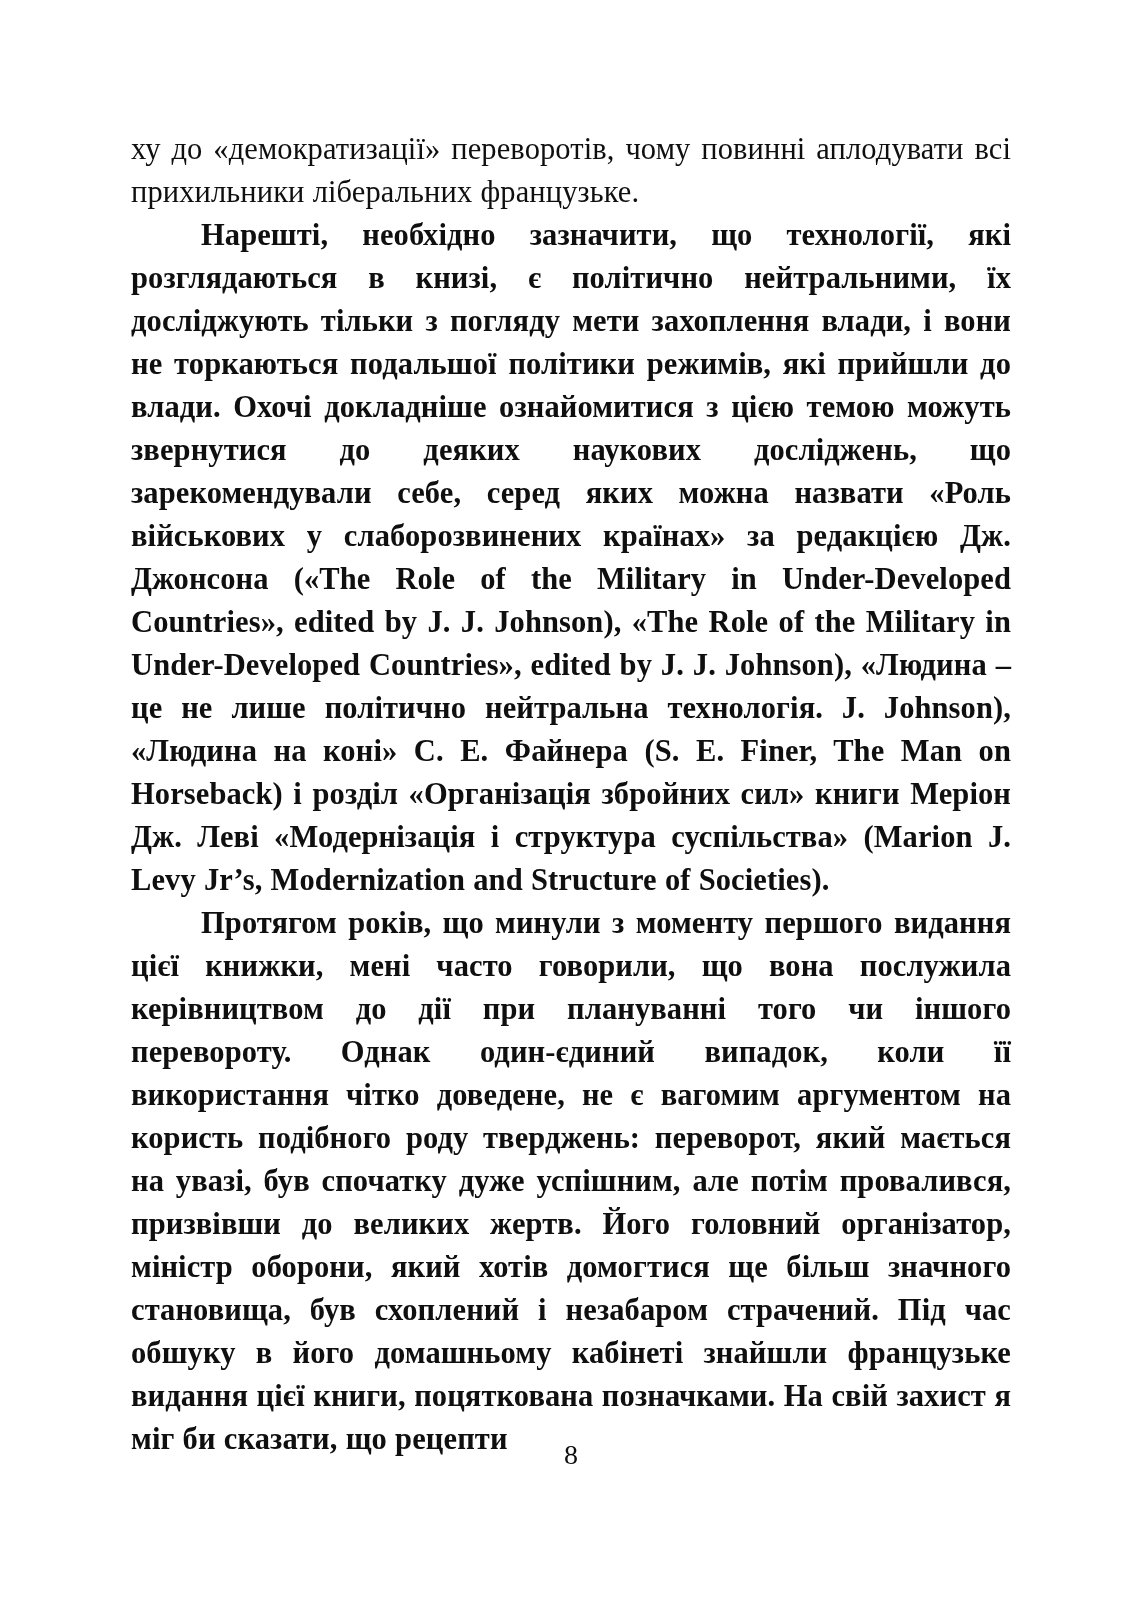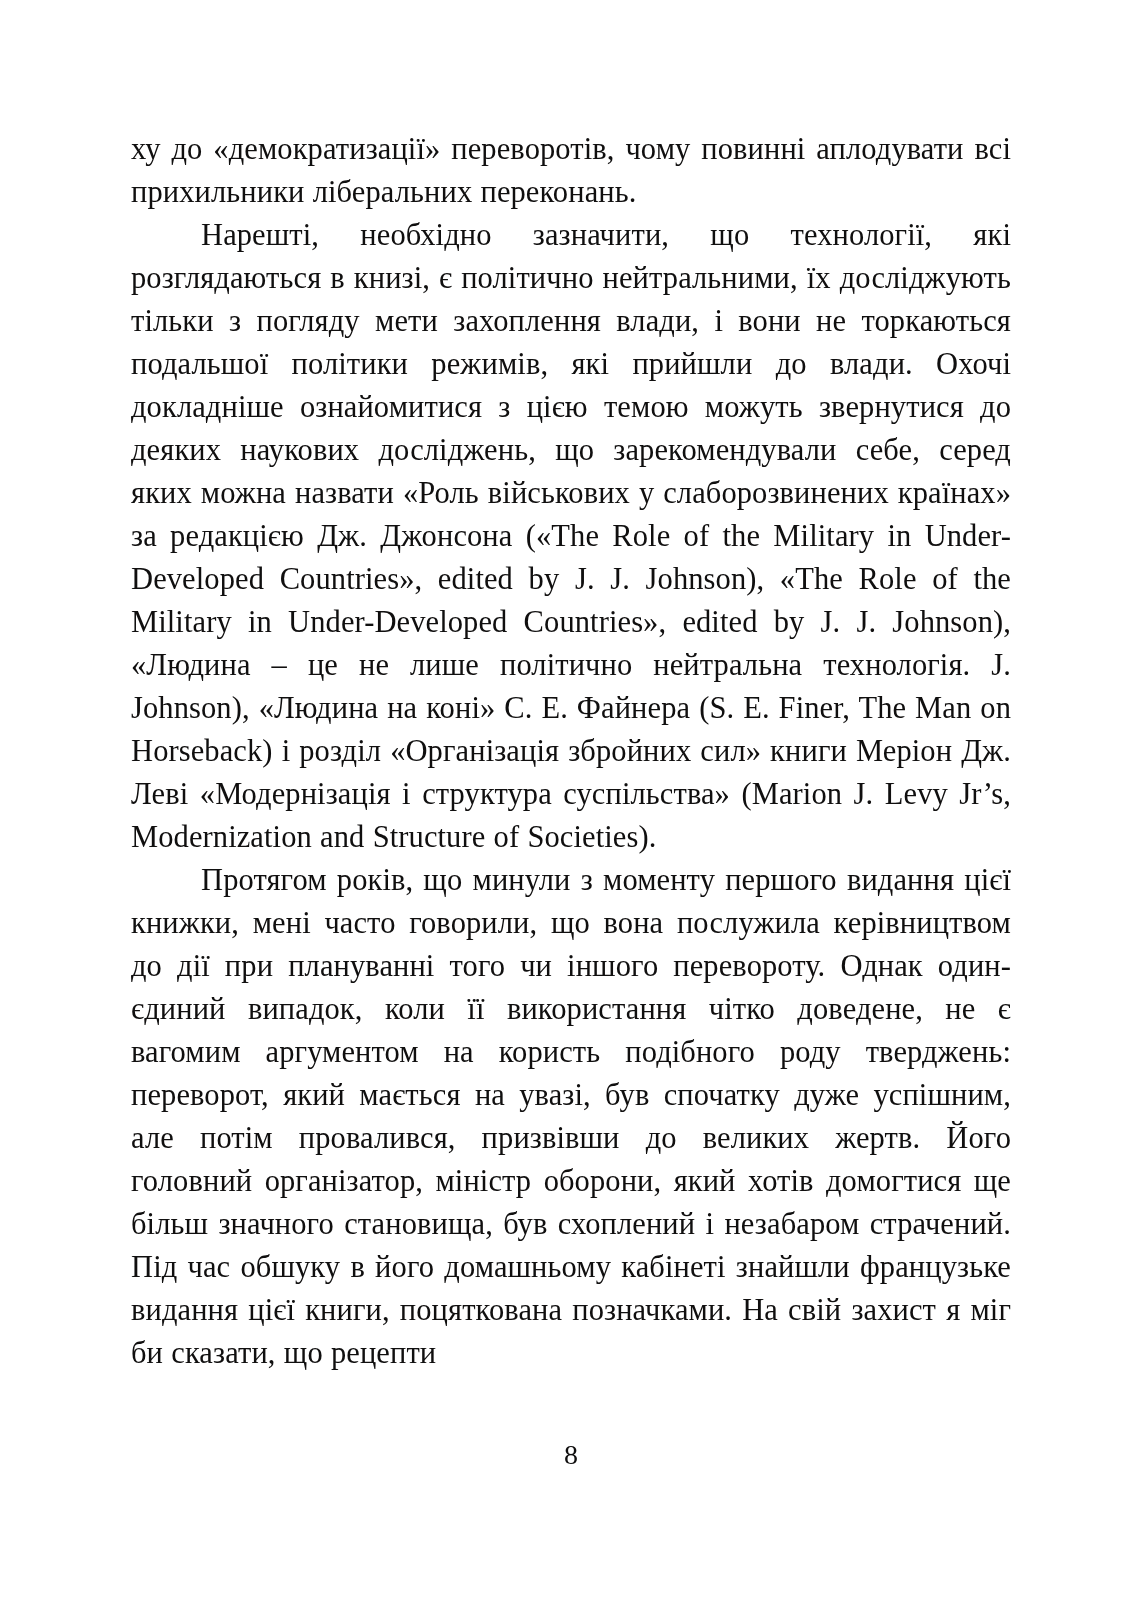--- a/index.html
+++ b/index.html
@@ -65,7 +65,7 @@
 
   <div class="text-block">
 
-    <p class="para">ху до «демократизації» переворотів, чому повинні аплодувати всі прихильники ліберальних переконань.</p>
+    <p class="para">ху до «демократизації» переворотів, чому повинні аплодувати всі прихильники ліберальних французьке.</p>
 
     <p class="para indent gap-before">Нарешті, необхідно зазначити, що технології, які розглядаються в книзі, є політично нейтральними, їх досліджують тільки з погляду мети захоплення влади, і вони не торкаються подальшої політики режимів, які прийшли до влади. Охочі докладніше ознайомитися з цією темою можуть звернутися до деяких наукових досліджень, що зарекомендували себе, серед яких можна назвати «Роль військових у слаборозвинених країнах» за редакцією Дж. Джонсона («The Role of the Military in Under-Developed Countries», edited by J. J. Johnson), «The Role of the Military in Under-Developed Countries», edited by J. J. Johnson), «Людина – це не лише політично нейтральна технологія. J. Johnson), «Людина на коні» С. Е. Файнера (S. E. Finer, The Man on Horseback) і розділ «Організація збройних сил» книги Меріон Дж. Леві «Модернізація і структура суспільства» (Marion J. Levy Jr’s, Modernization and Structure of Societies).</p>
 

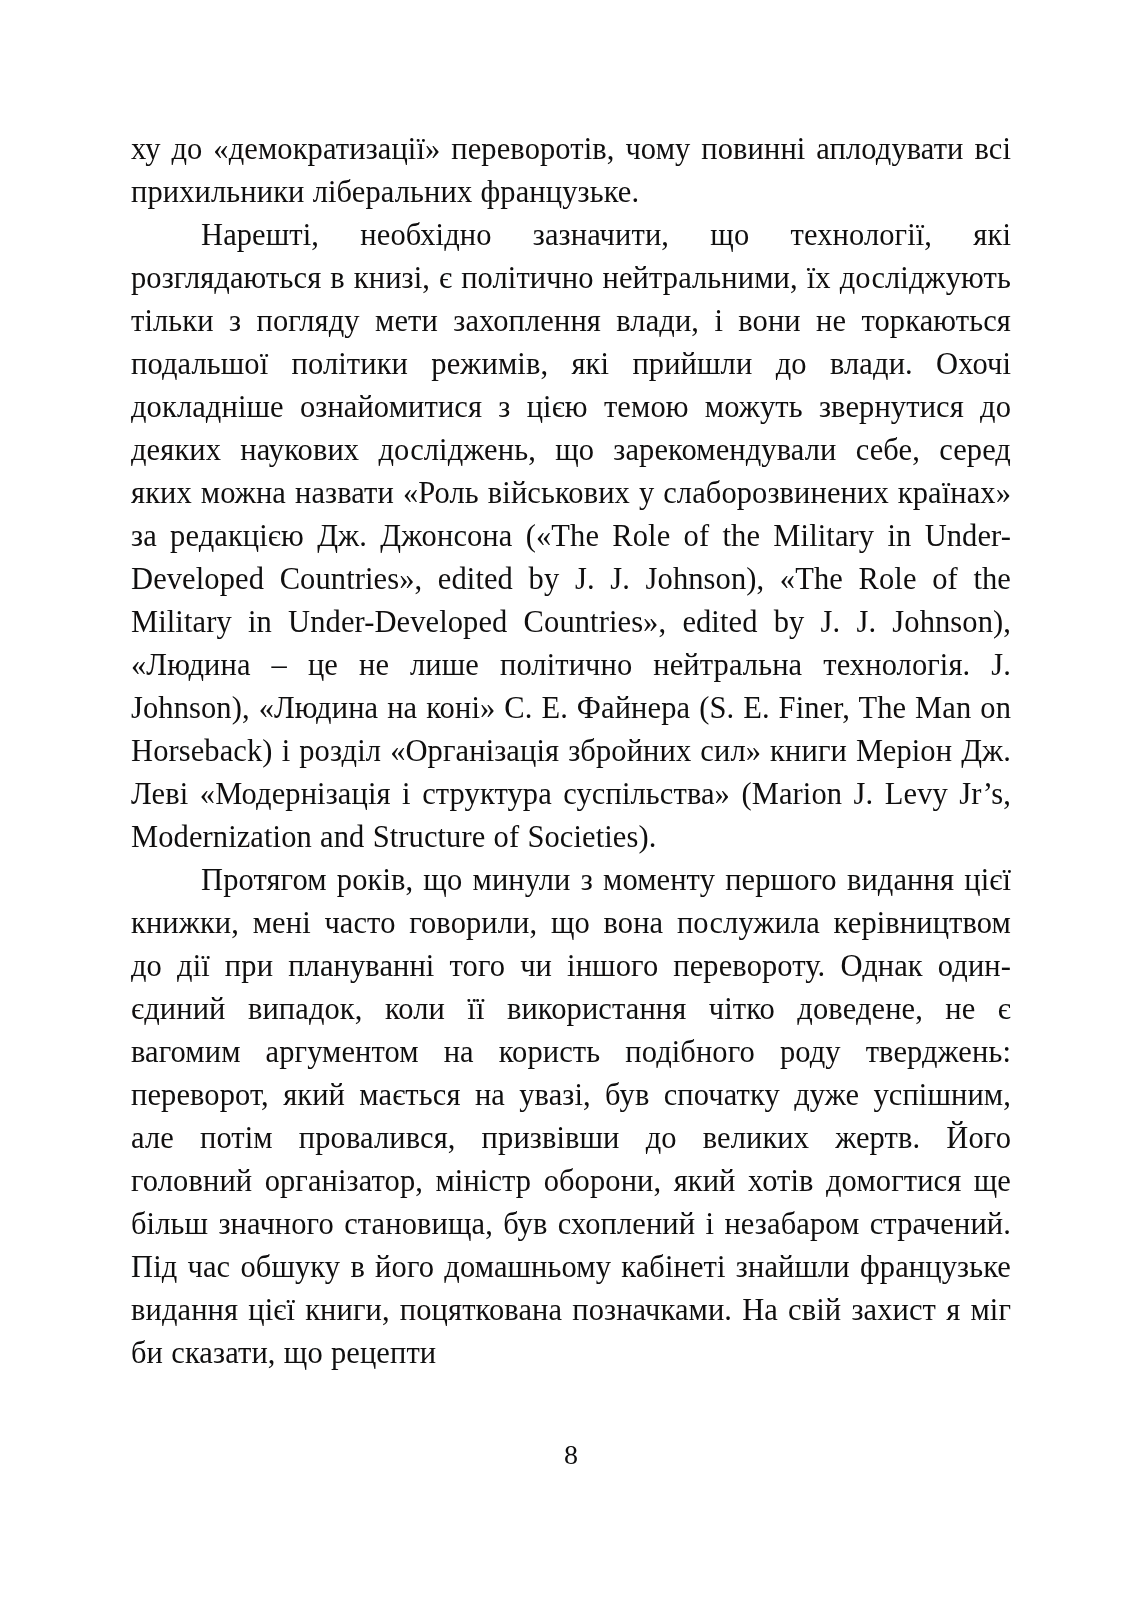--- a/index.html
+++ b/index.html
@@ -45,6 +45,7 @@
   
   .para.gap-before {
     margin-top: 0px;
+    font-weight: bold;
   }
   .page-number {
     position: absolute;

